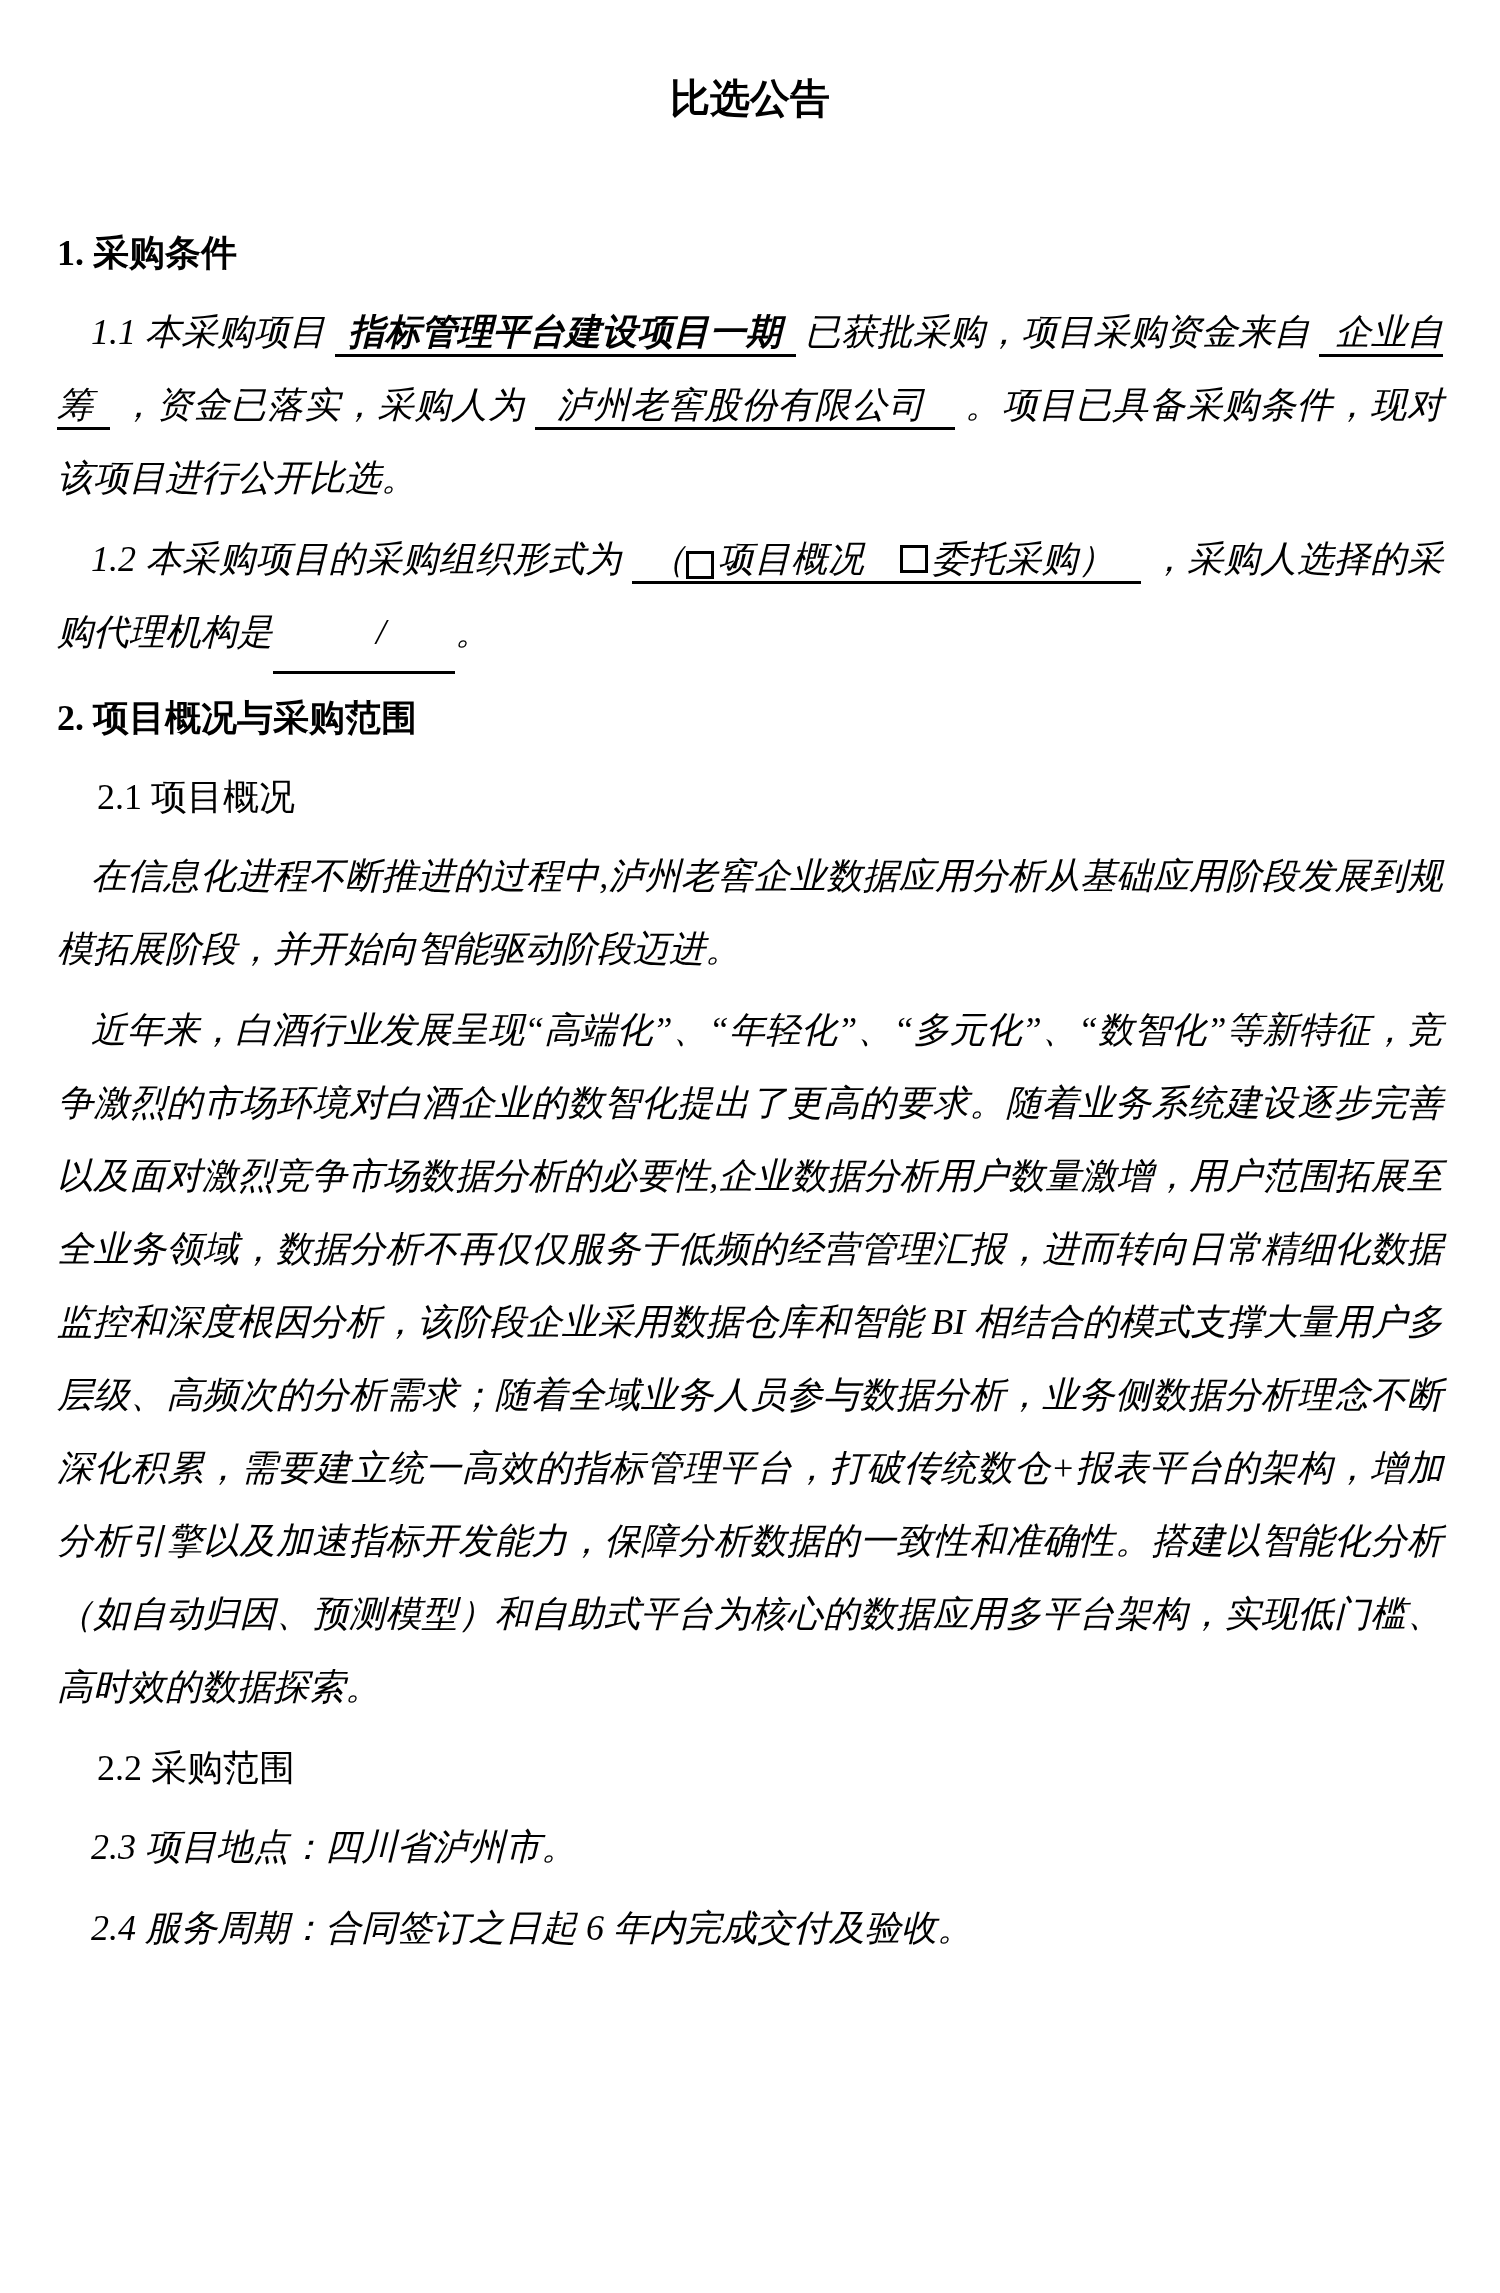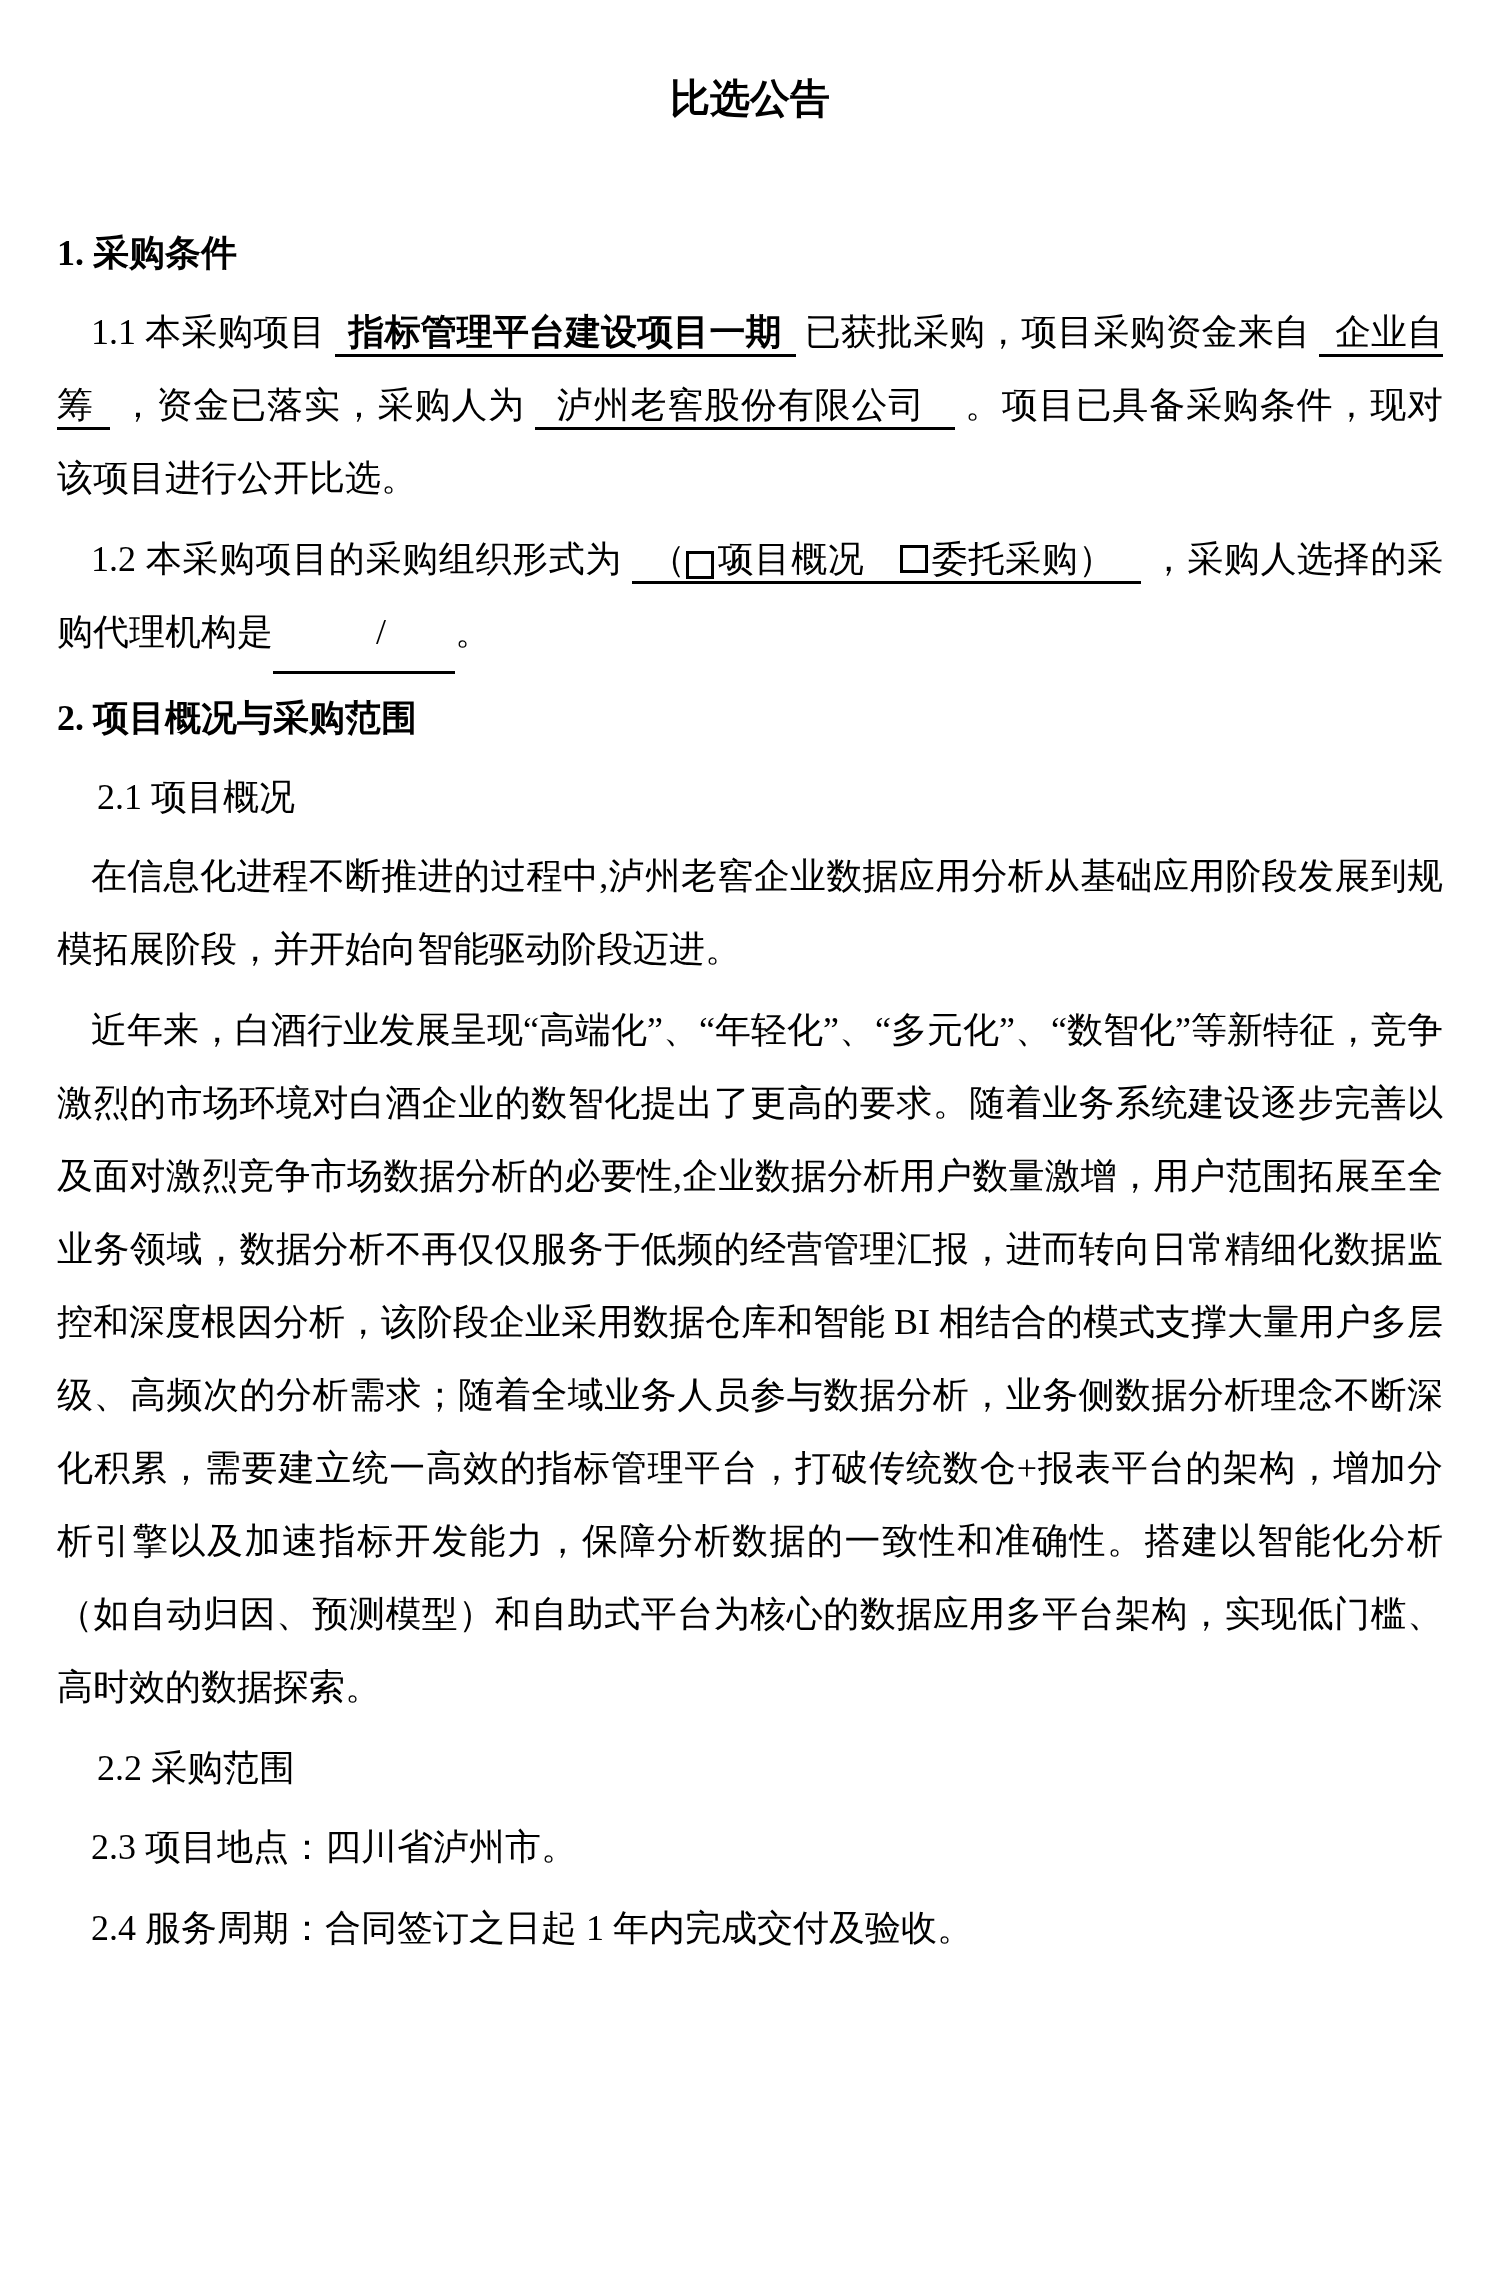--- a/index.html
+++ b/index.html
@@ -42,6 +42,7 @@
     line-height: 73px;
     text-align: justify;
     text-indent: 34px;
+    font-style: italic;
   }
   .blank {
     border-bottom: 3px solid #000;

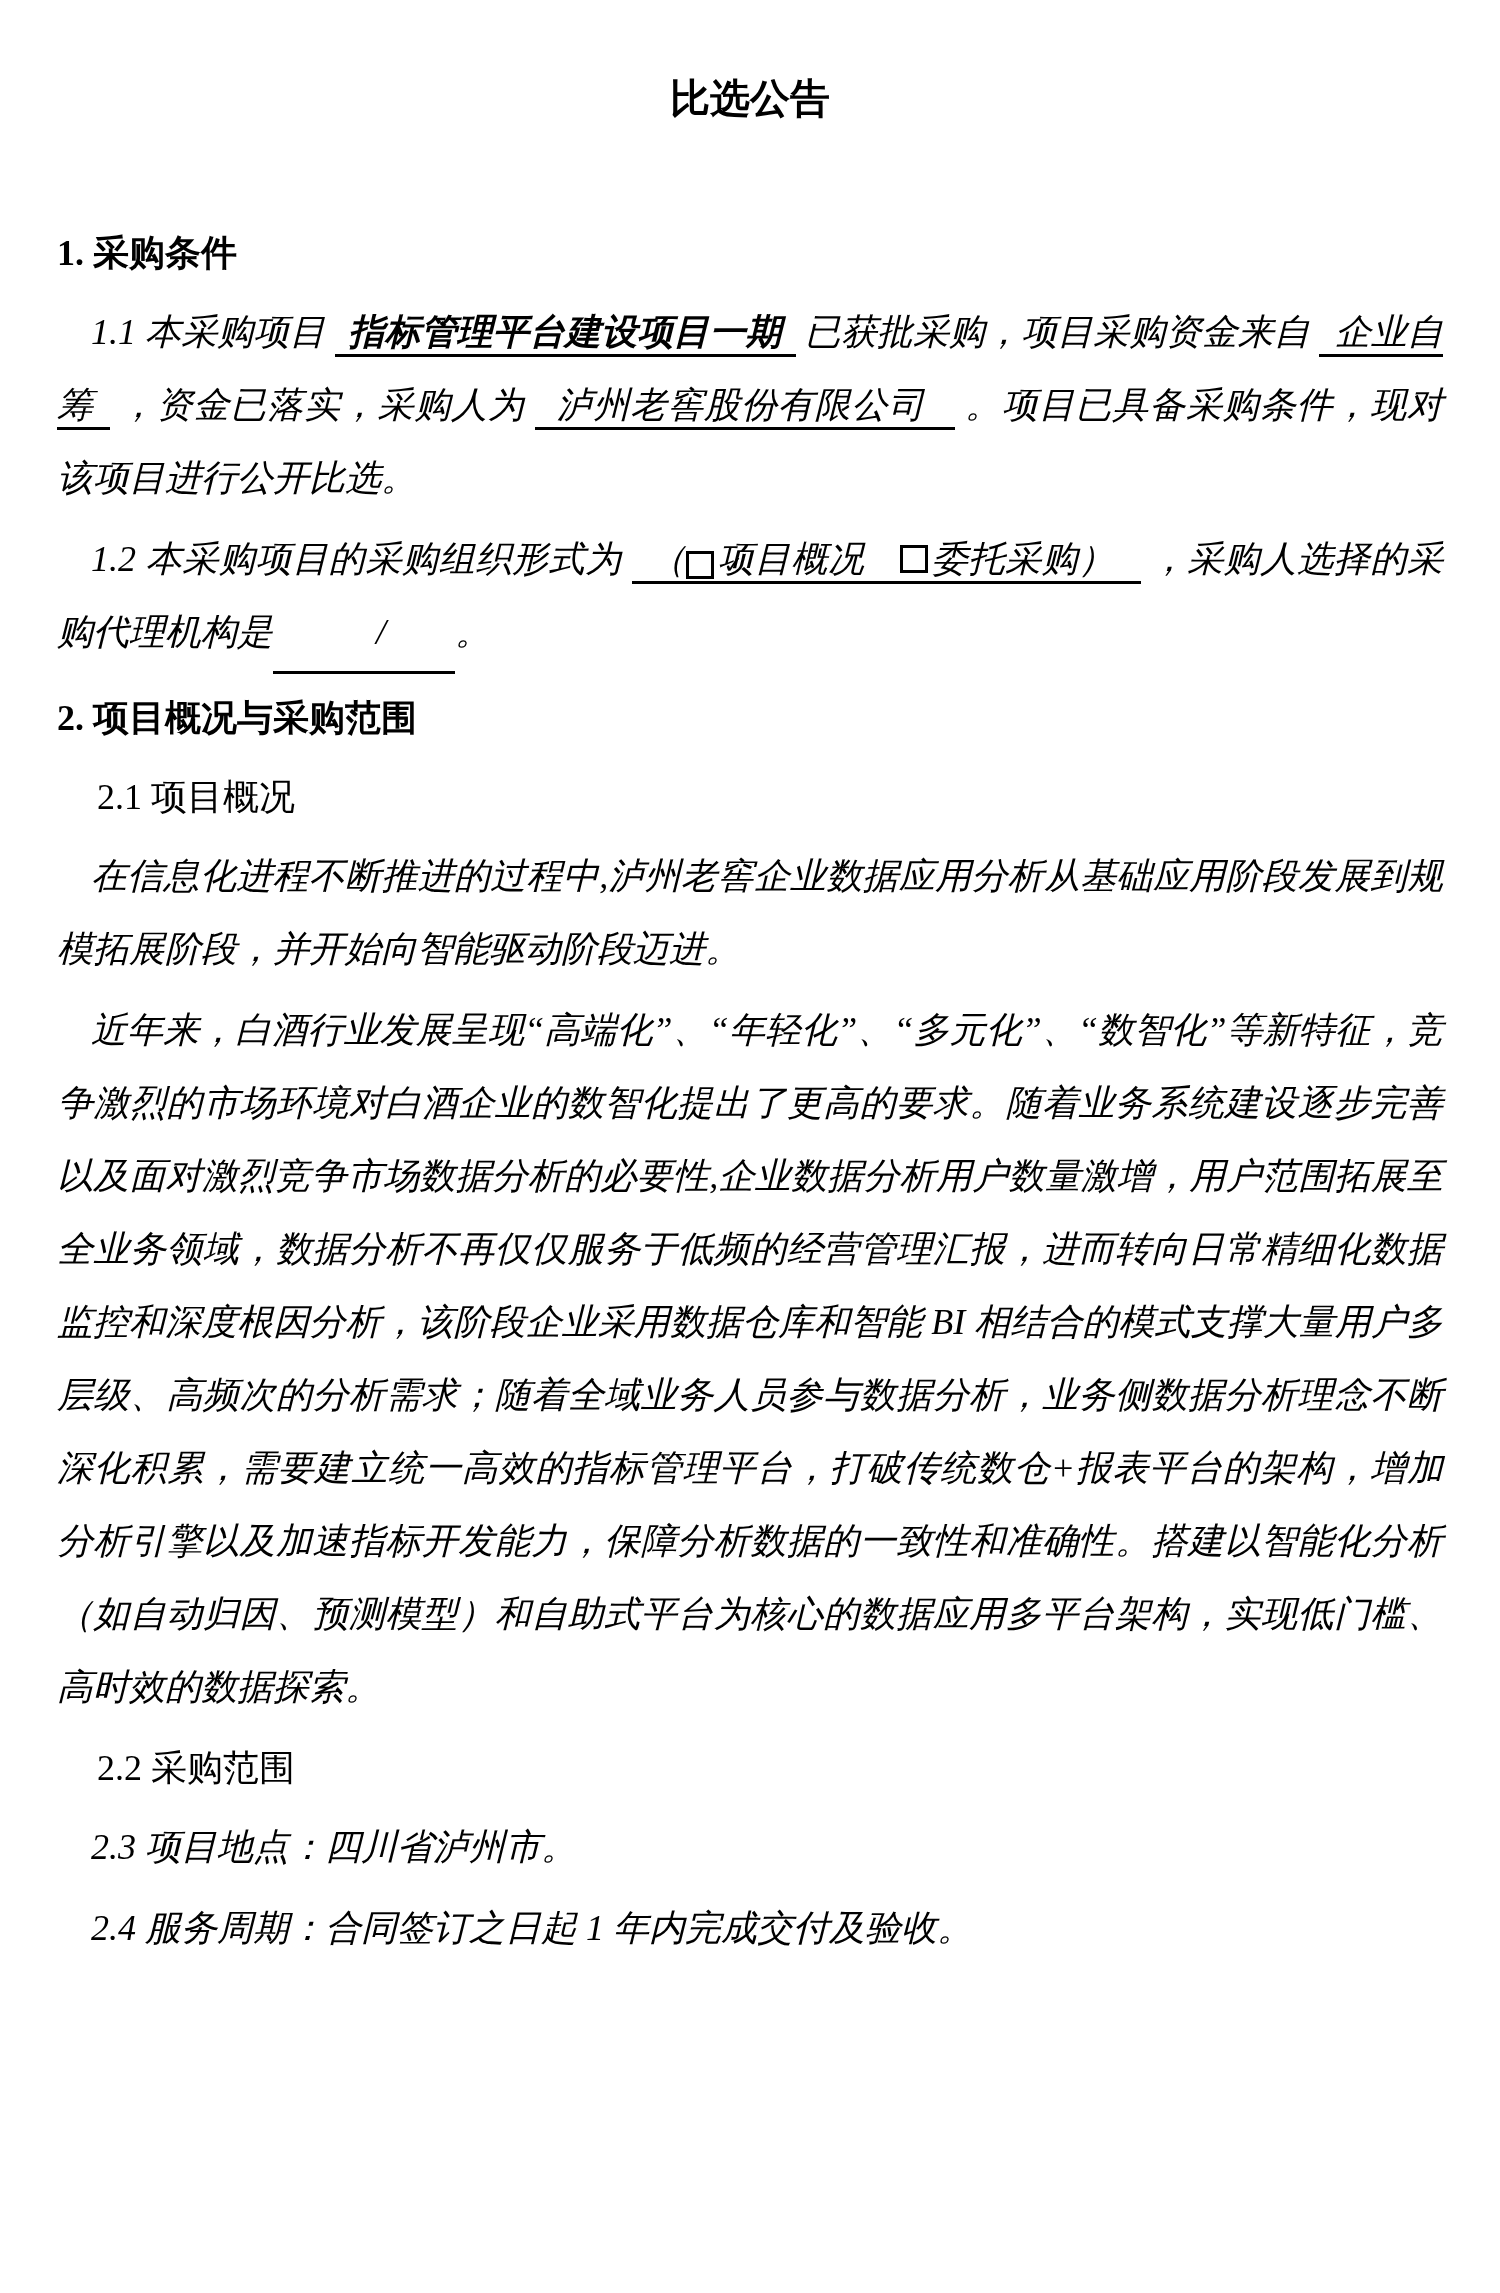--- a/index.html
+++ b/index.html
@@ -129,7 +129,7 @@
 
   <p class="body">2.3 项目地点：四川省泸州市。</p>
 
-  <p class="body">2.4 服务周期：合同签订之日起 1 年内完成交付及验收。</p>
+  <p class="body">2.4 服务周期：合同签订之日起 6 年内完成交付及验收。</p>
 
 </div>
 

